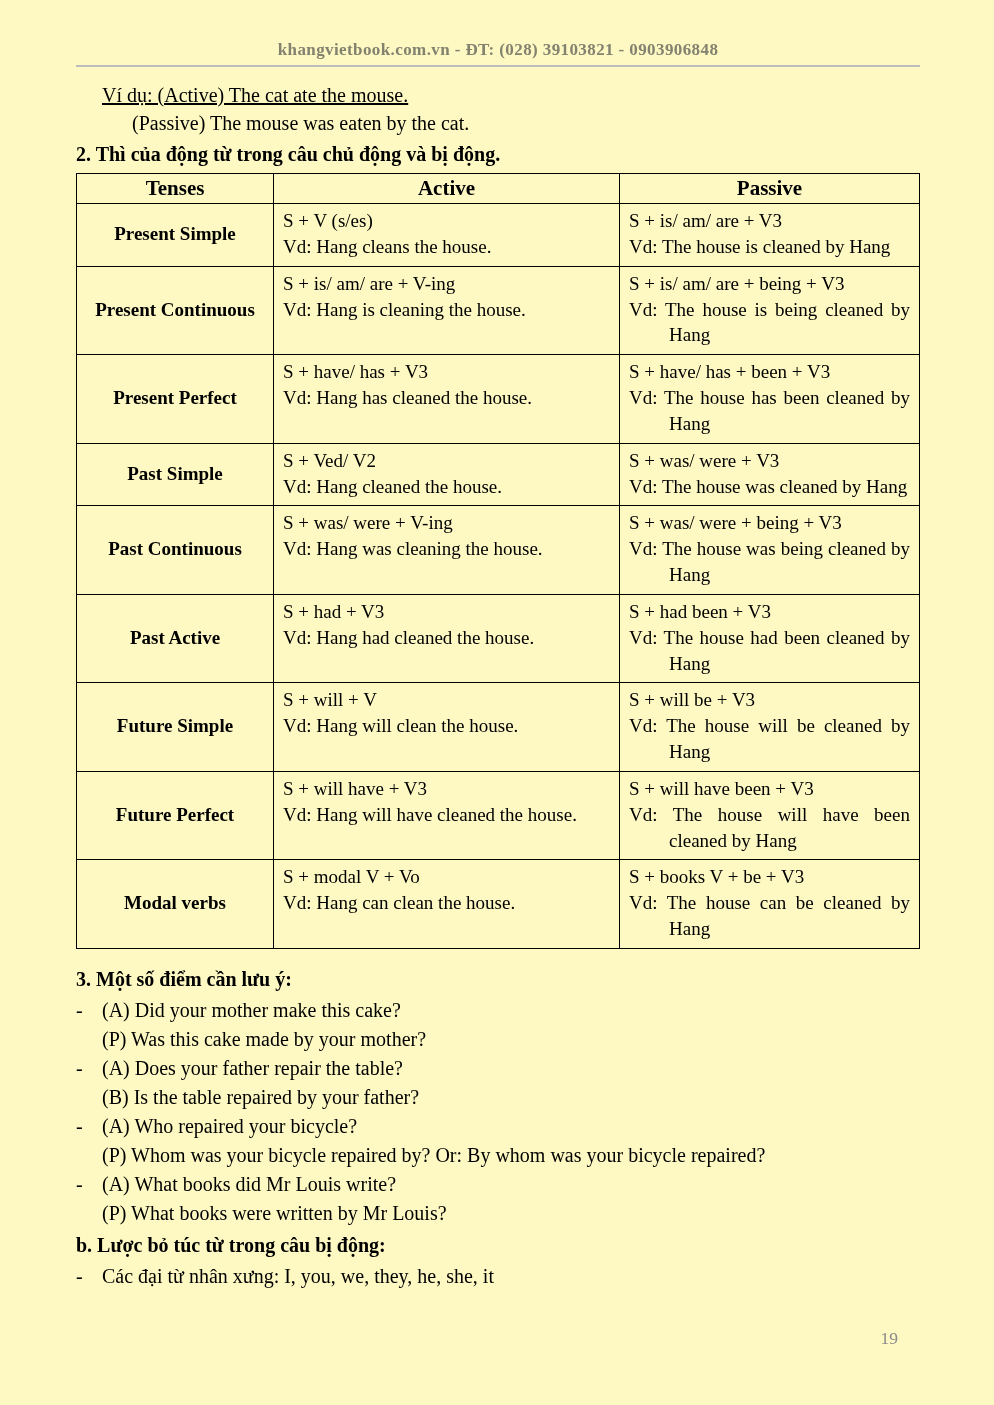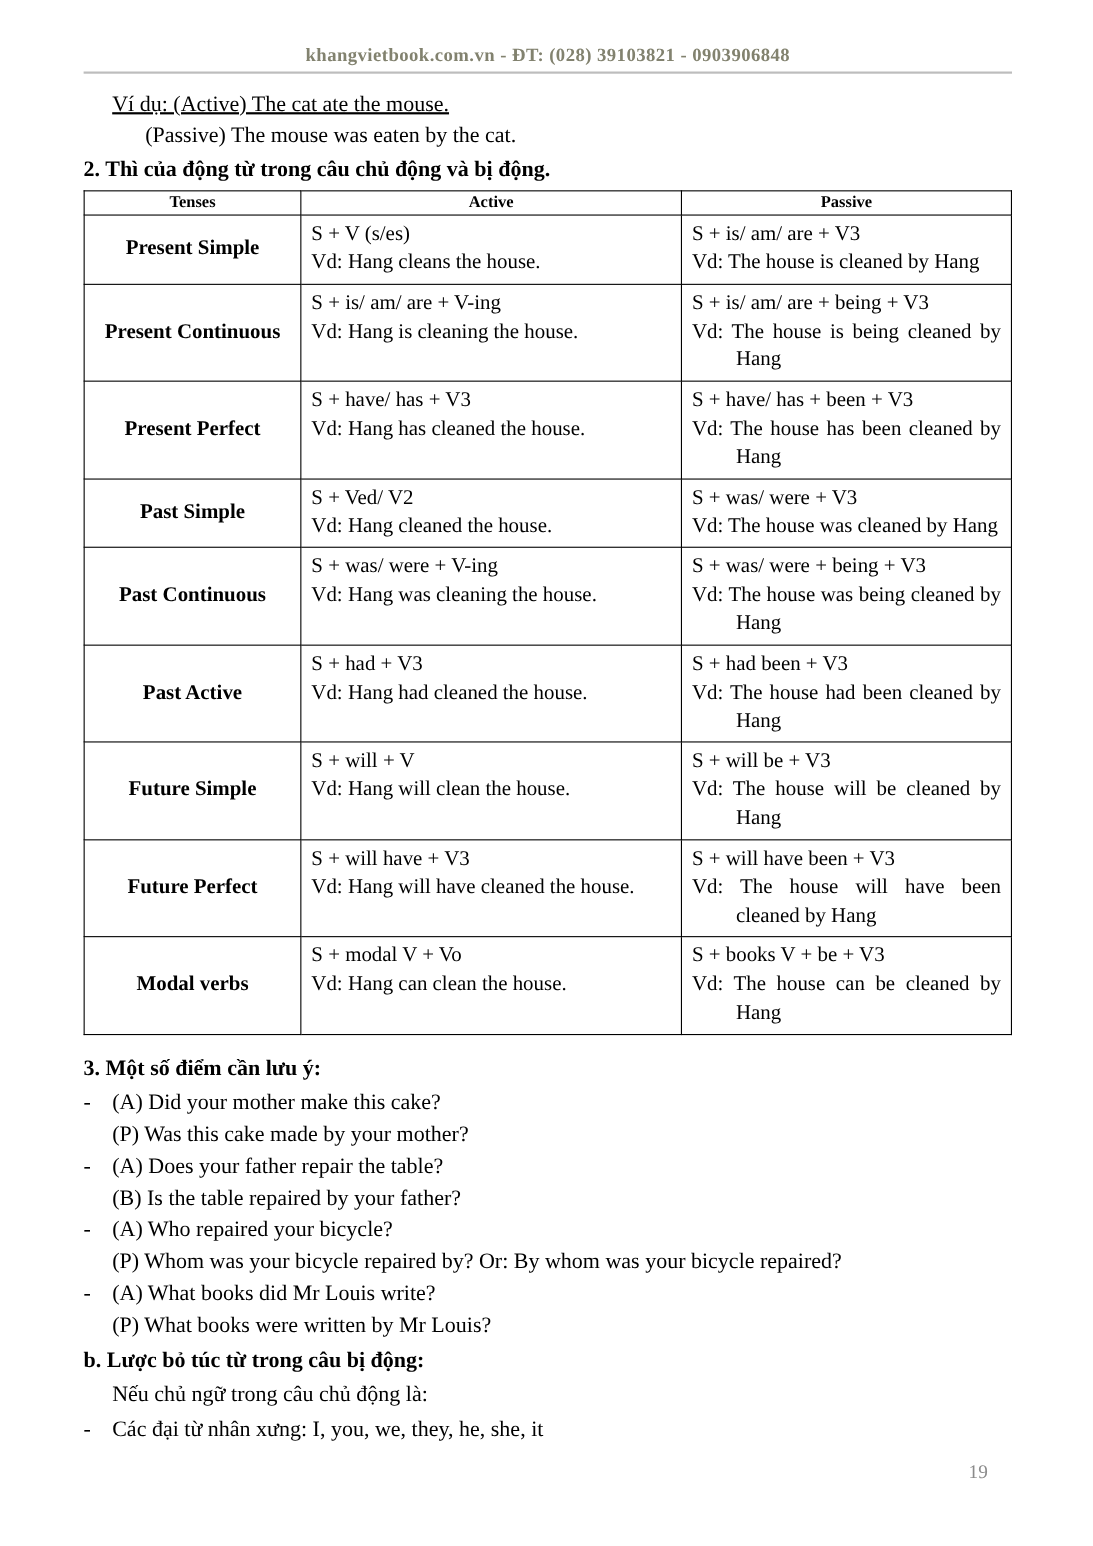--- a/index.html
+++ b/index.html
@@ -8,7 +8,7 @@
     width: 994px;
     height: 1405px;
     margin: 0 auto;
-    background: #ffffff;
+    background: #fef9c3;
     box-sizing: border-box;
     padding: 40px 74px 0 76px;
     font-family: "Liberation Serif", "DejaVu Serif", serif;

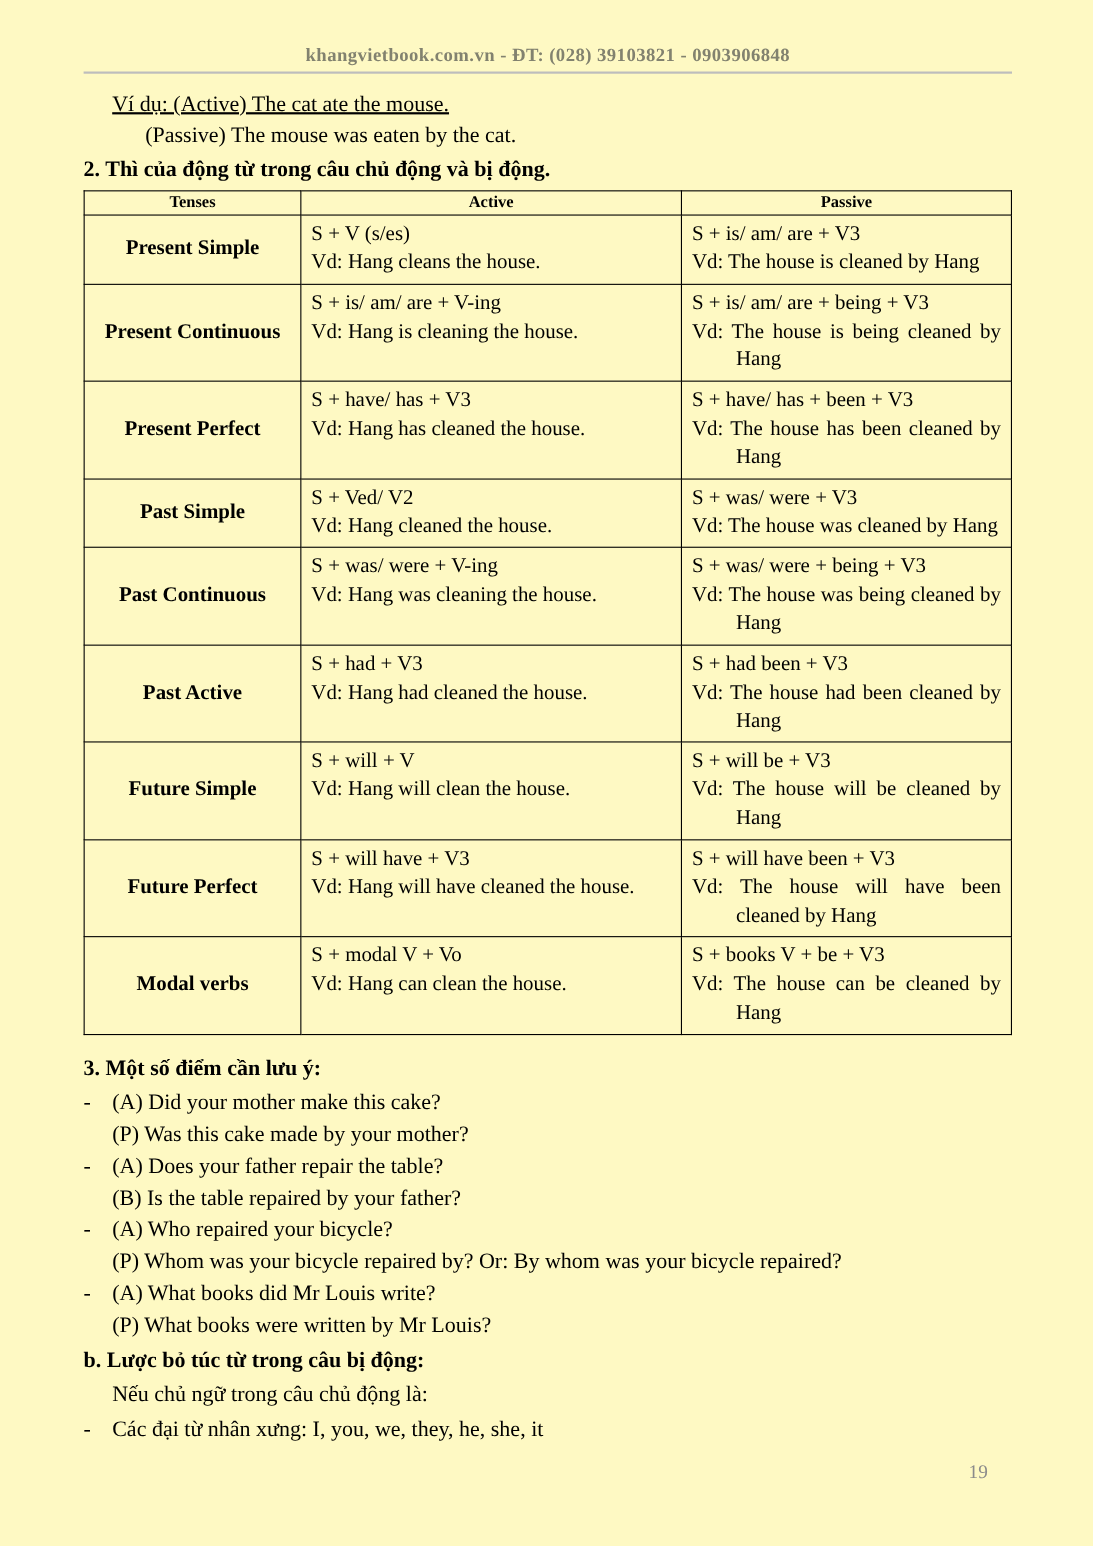--- a/index.html
+++ b/index.html
@@ -43,7 +43,7 @@
   }
   .tense-table th {
     padding: 2px 8px;
-    font-size: 15px;
+    font-size: 21px;
     text-align: center;
     font-weight: bold;
   }

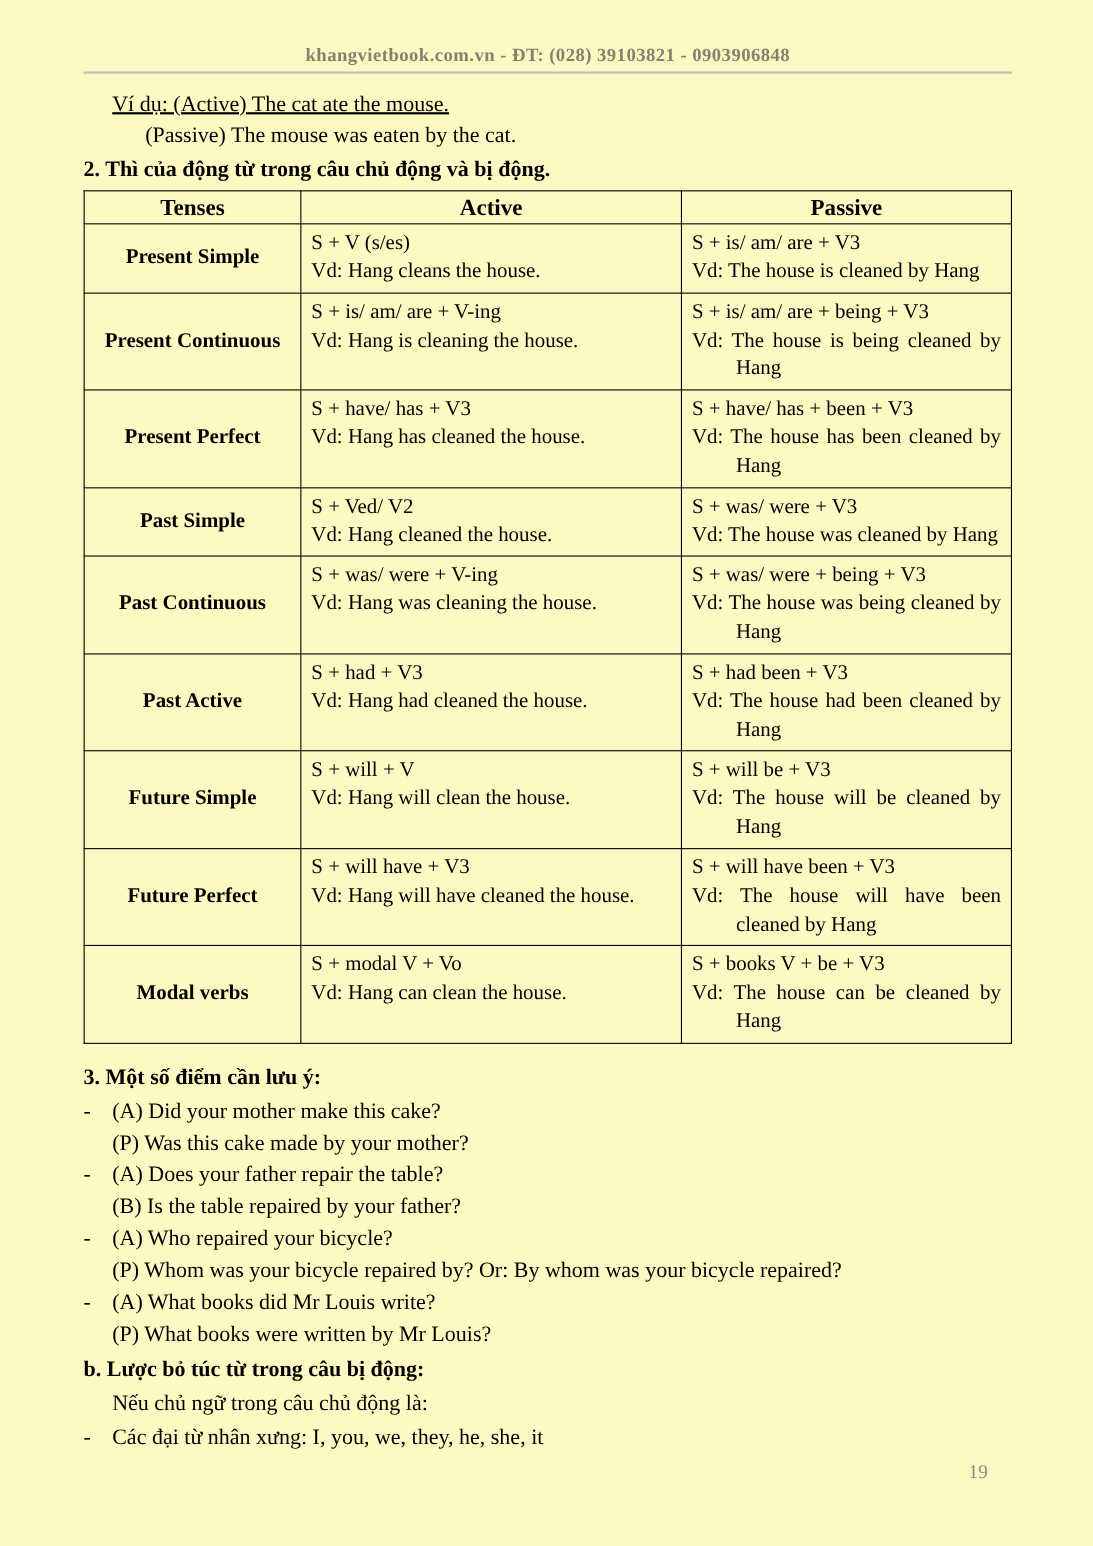--- a/index.html
+++ b/index.html
@@ -263,7 +263,6 @@
 </div>
 
   <div class="hb">b. Lược bỏ túc từ trong câu bị động:</div>
-  <div class="nb-intro">Nếu chủ ngữ trong câu chủ động là:</div>
 
   <div>
   <div class="qa-item">

